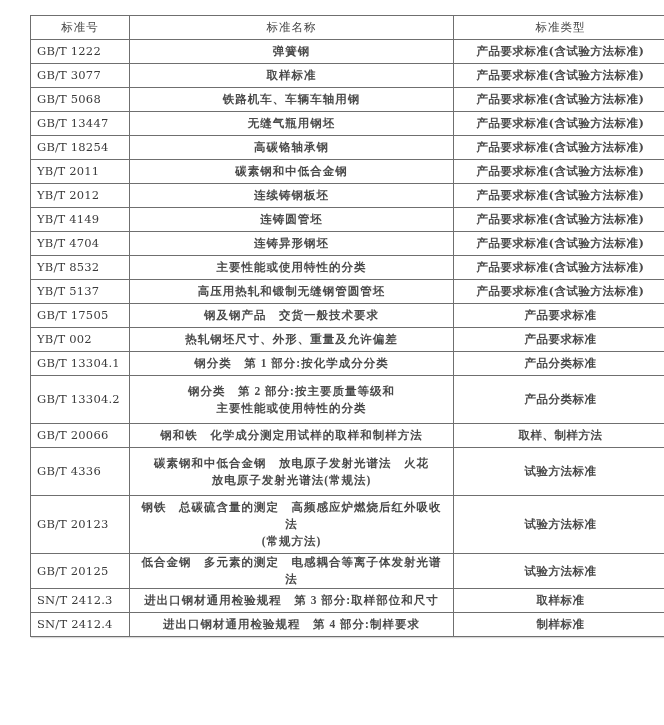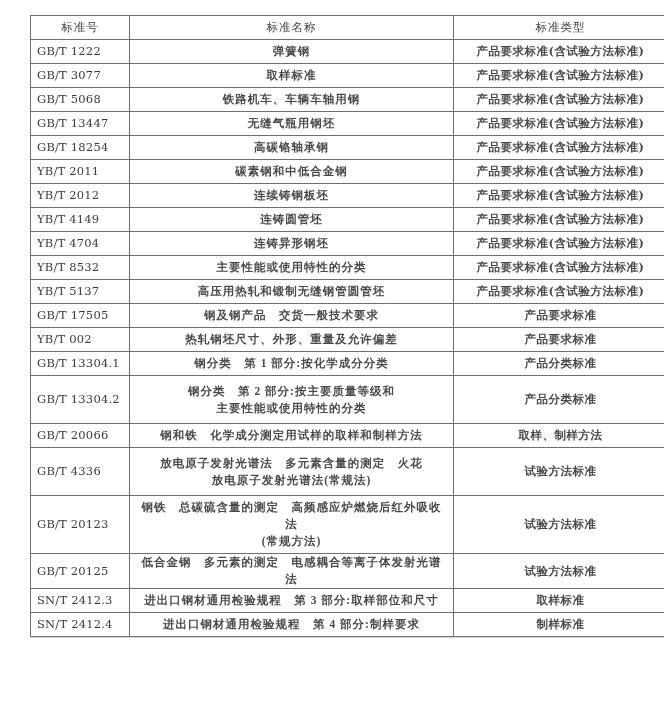--- a/index.html
+++ b/index.html
@@ -200,7 +200,7 @@
       <tr class="tall">
         <td class="code">GB/T 4336</td>
         <td class="name">
-          <span class="line">放电原子发射光谱法　多元素含量的测定　火花</span>
+          <span class="line">碳素钢和中低合金钢　放电原子发射光谱法　火花</span>
           <span class="line">放电原子发射光谱法(常规法)</span>
         </td>
         <td class="type">试验方法标准</td>

